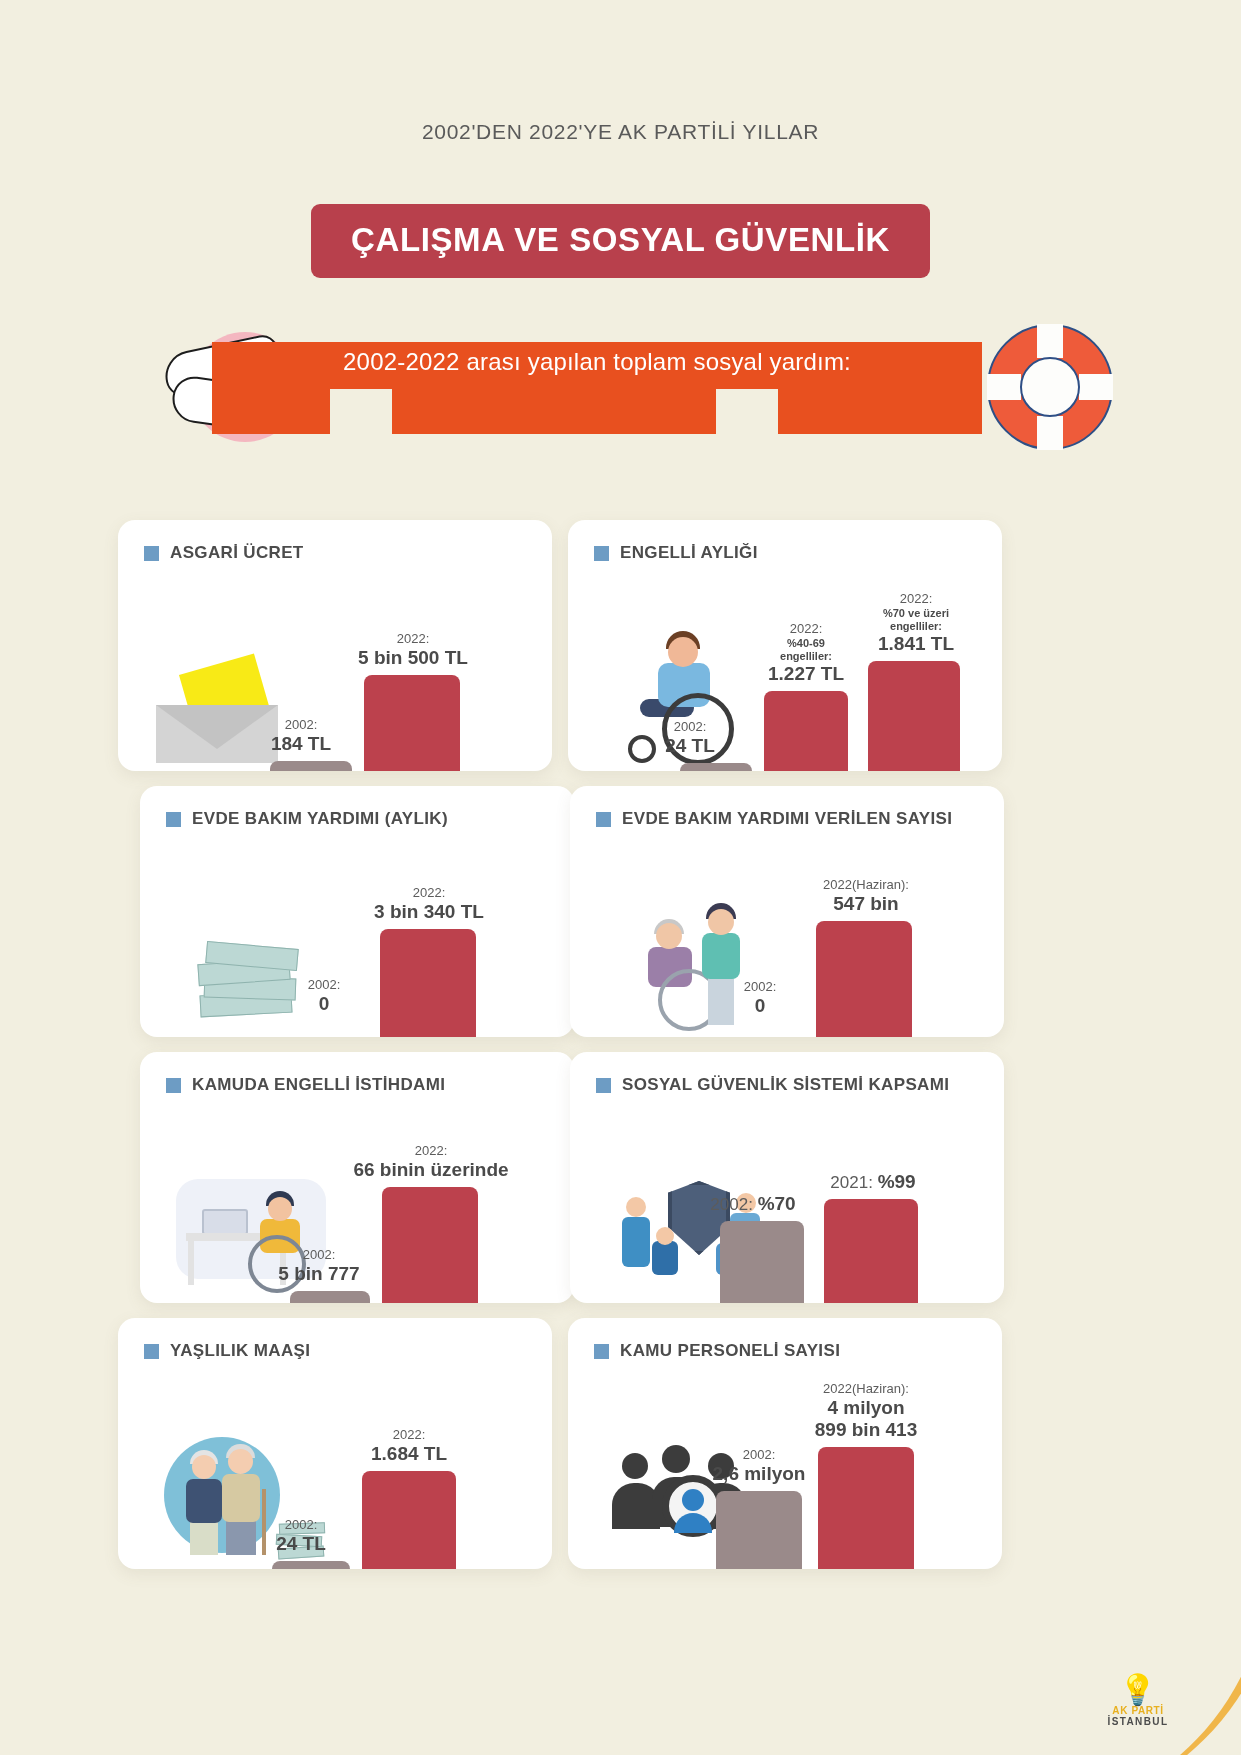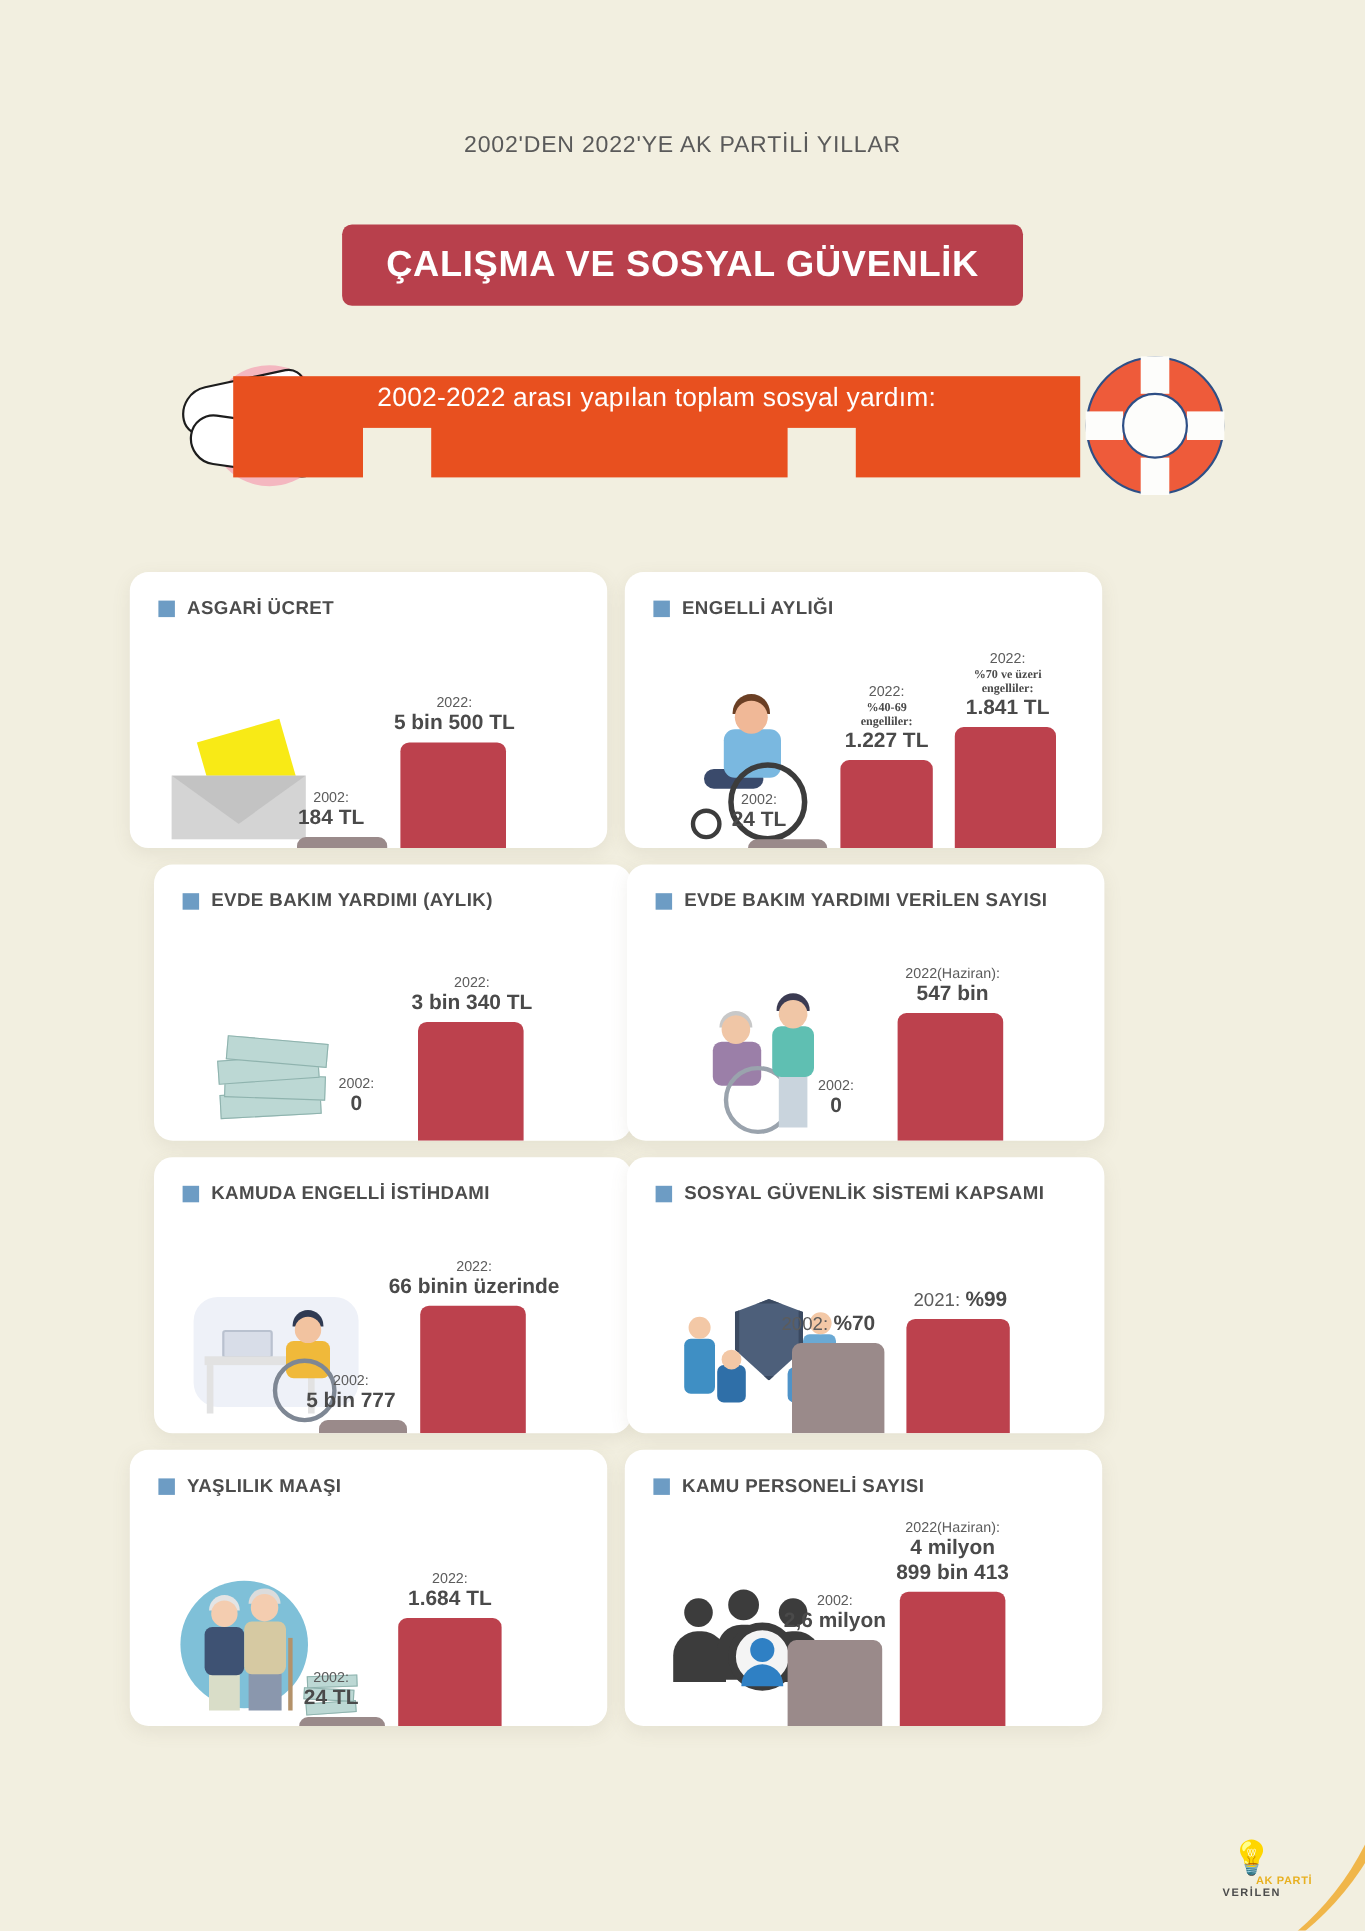--- a/index.html
+++ b/index.html
@@ -229,7 +229,6 @@
     display: block;
     color: #4a4a4a;
     line-height: 1.2;
-    font-family: Liberation Serif, serif;
   }
   .bar-label.inline {
     font-size: 17px;

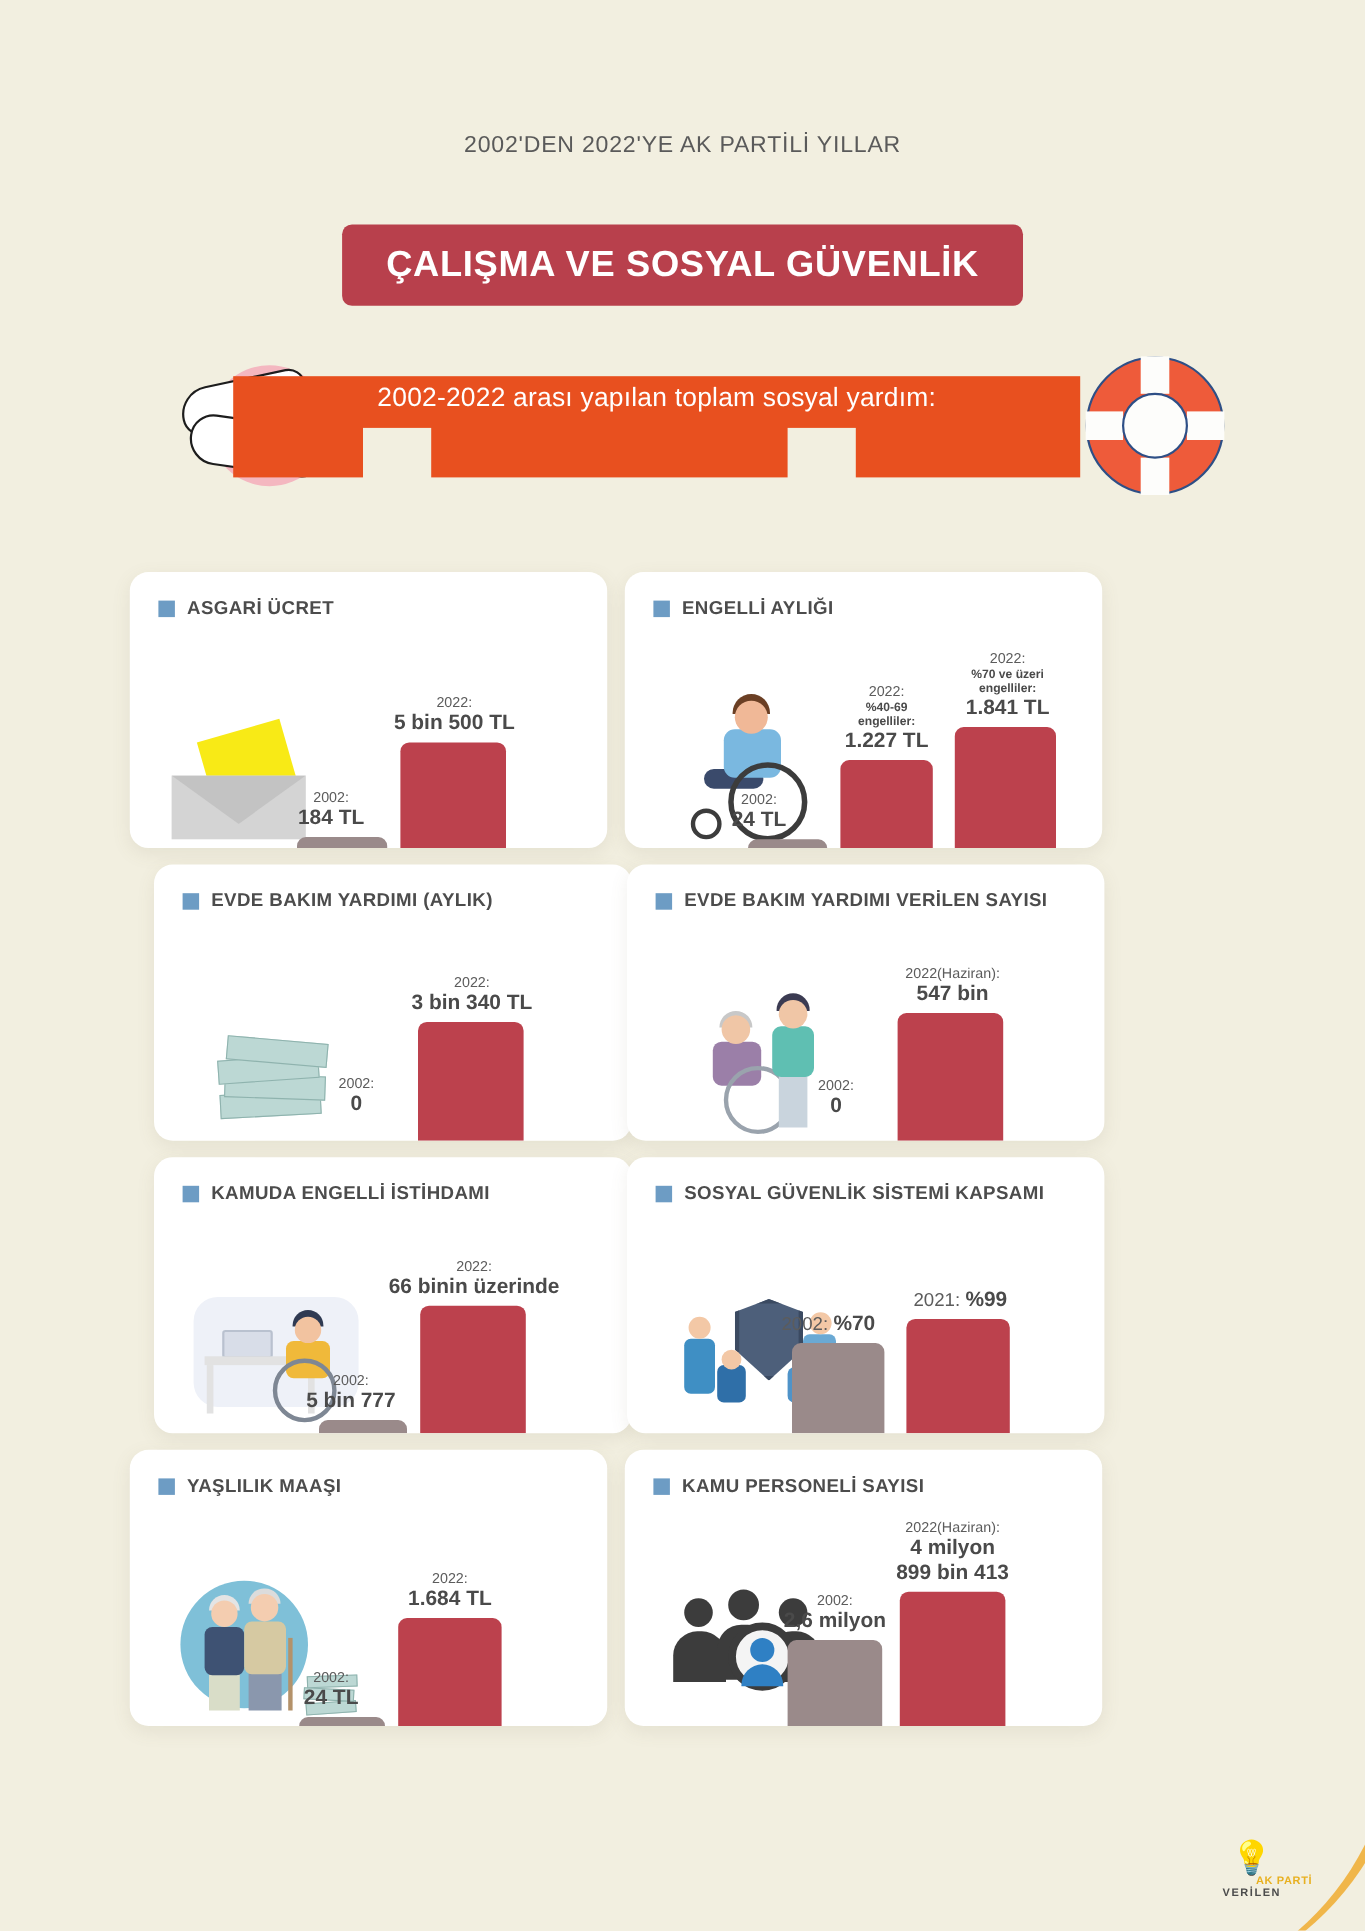--- a/index.html
+++ b/index.html
@@ -361,7 +361,7 @@
     width: 110px; text-align: center;
   }
   .logo-bulb { font-size: 30px; color: #f0a817; line-height: 1; }
-  .logo-t1 { font-size: 10px; font-weight: bold; color: #e8b020; letter-spacing: 0.6px; text-align: right; }
+  .logo-t1 { font-size: 10px; font-weight: bold; color: #e8b020; letter-spacing: 0.6px; }
   .logo-t2 { font-size: 10px; font-weight: bold; color: #4c4c4c; letter-spacing: 1.4px; }
 </style>
 </head>

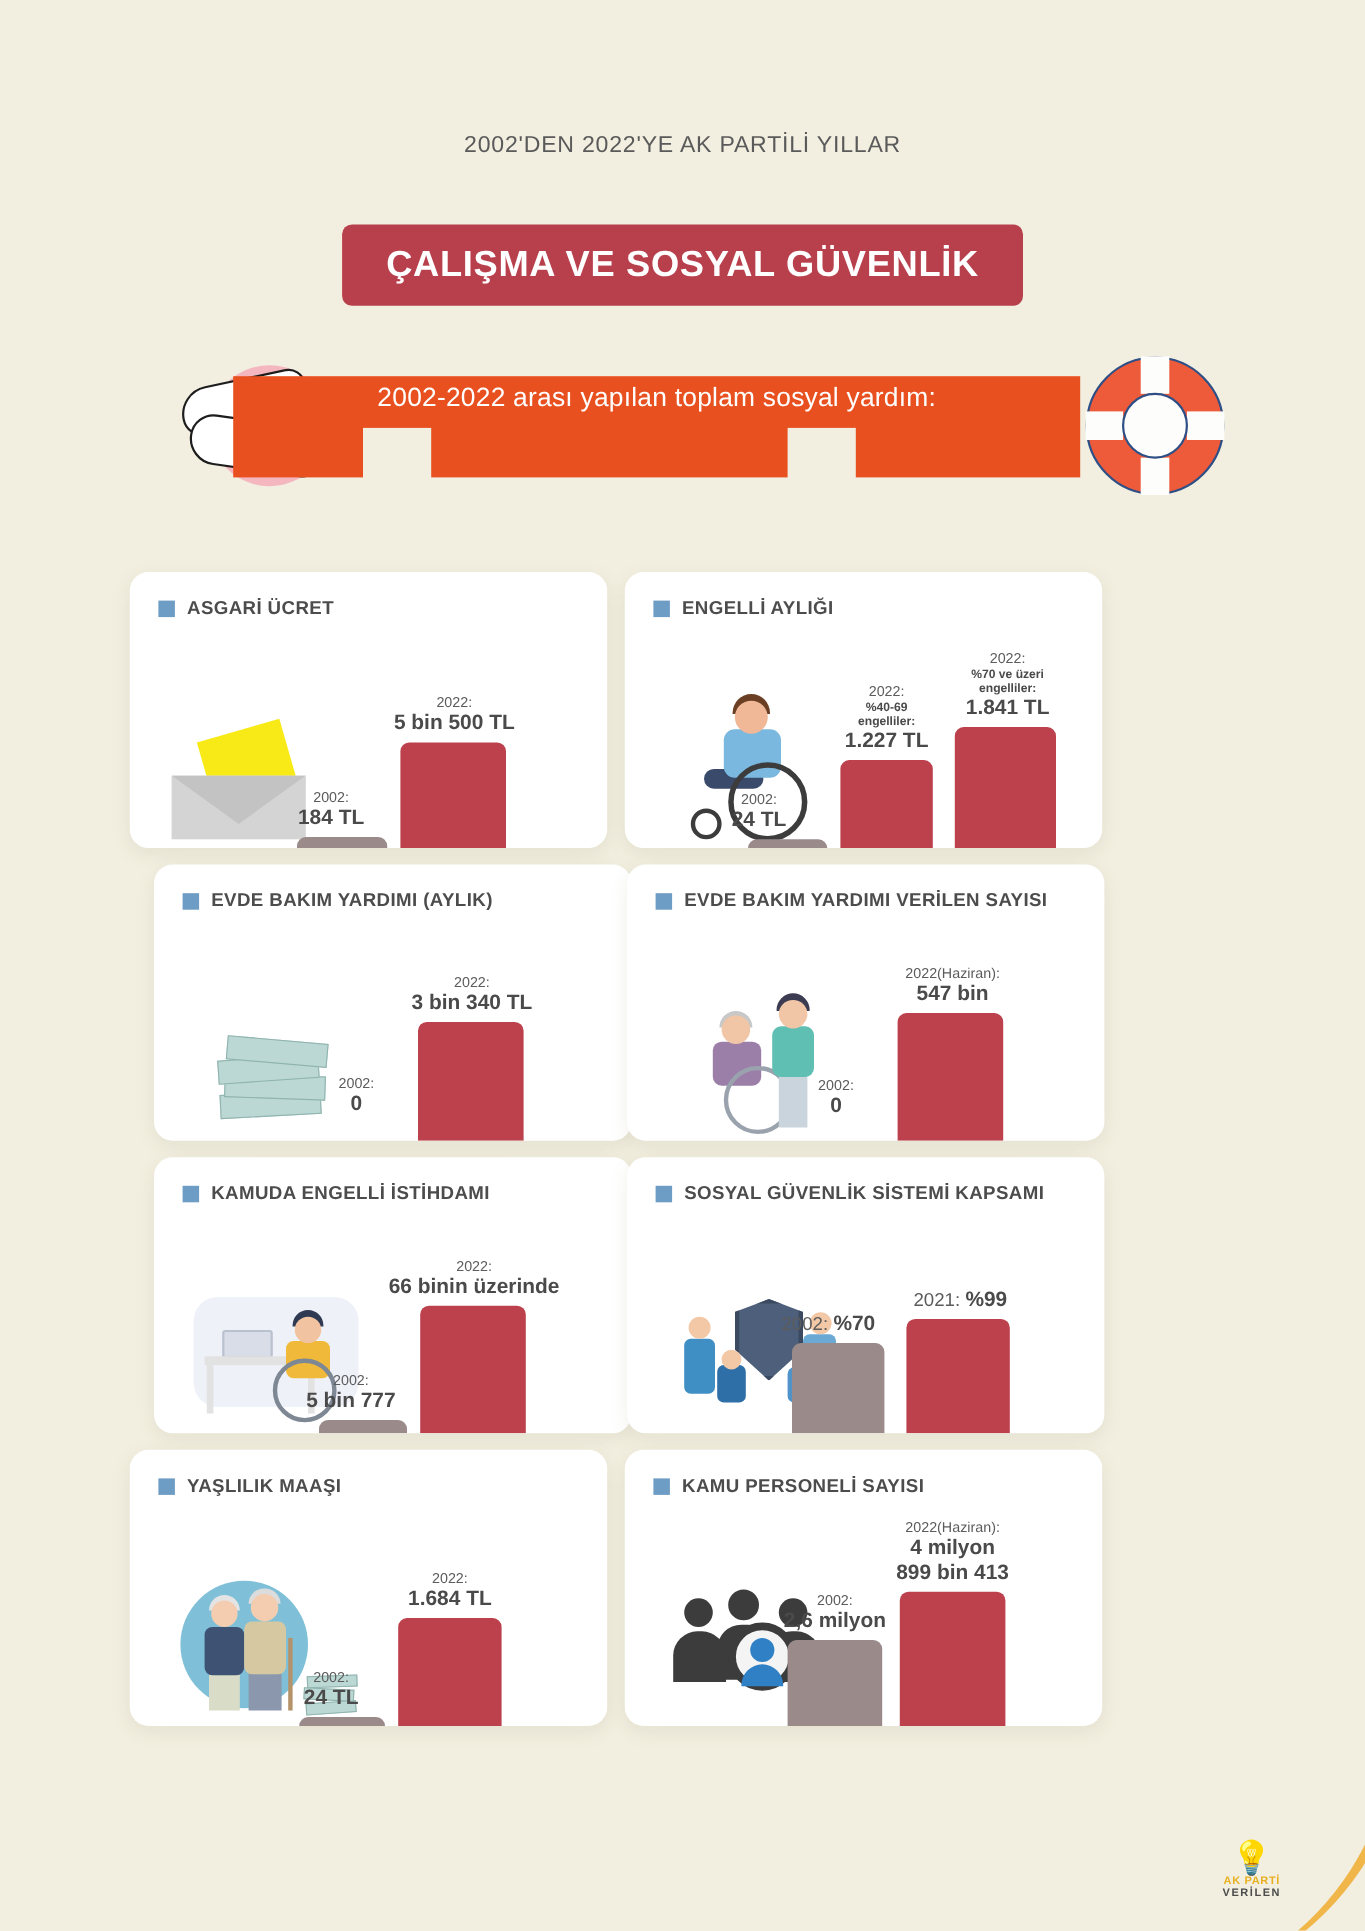--- a/index.html
+++ b/index.html
@@ -653,7 +653,7 @@
 <div class="logo">
   <div class="logo-bulb">💡</div>
   <div class="logo-t1">AK PARTİ</div>
-  <div class="logo-t2">VERİLEN</div>
+  <div class="logo-t2">İSTANBUL</div>
 </div>
 
 </body></html>

